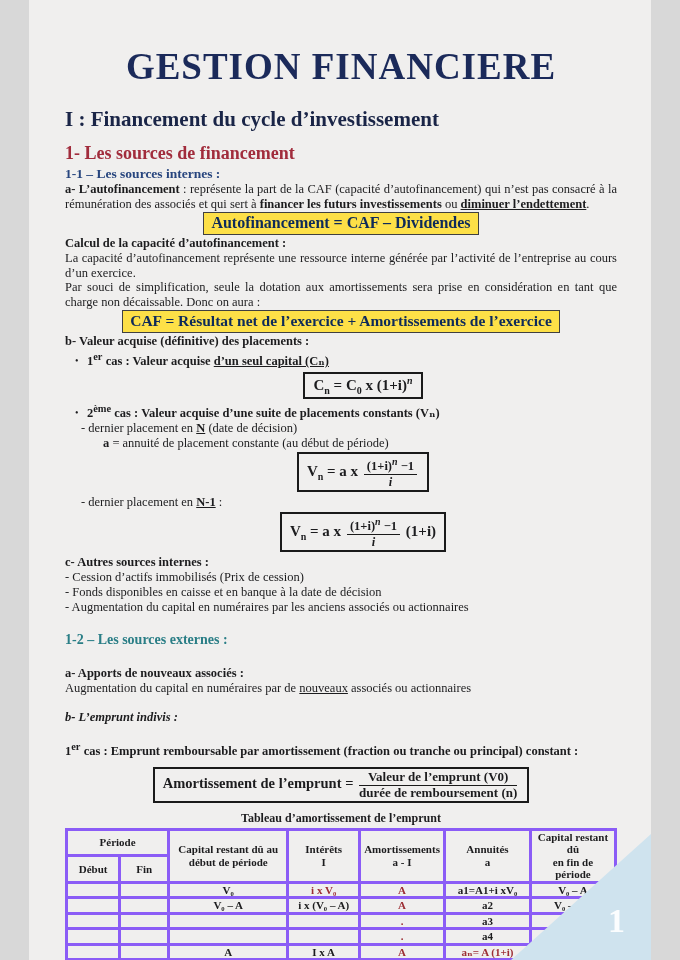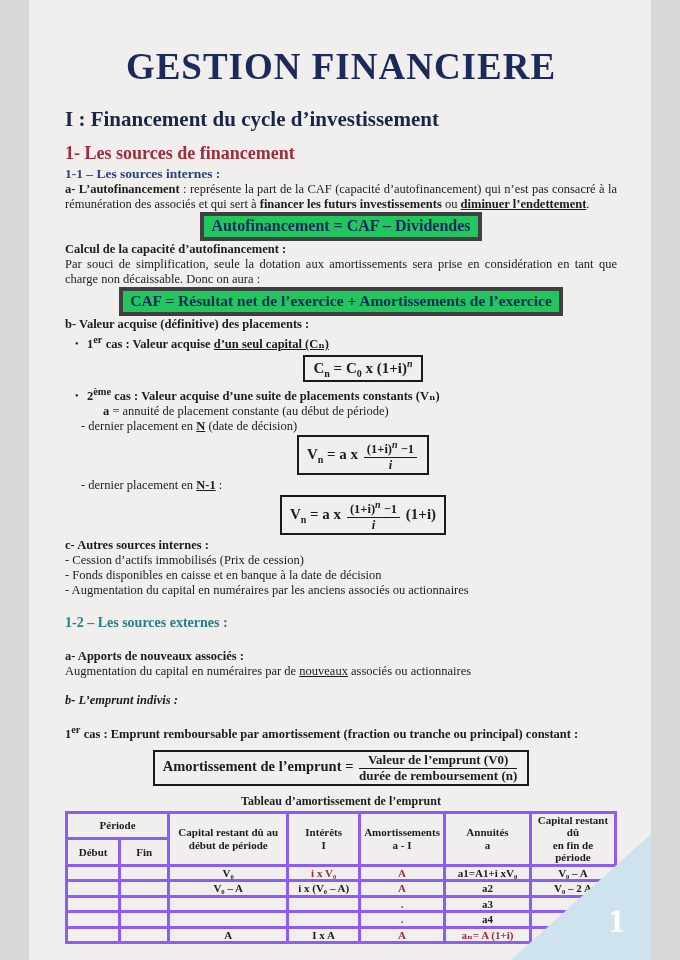--- a/index.html
+++ b/index.html
@@ -29,8 +29,8 @@
   .shift-r { text-align:center; padding-left:44px; }
   .hl-wrap { margin:1px 0; }
   .hl {
-    display:inline-block; background:#22c55e; color:#0d2a5a;
-    border:4px solid #404040; font-weight:bold; font-size:16px;
+    display:inline-block; background:#fde047; color:#0d2a5a;
+    border:1px solid #404040; font-weight:bold; font-size:16px;
     line-height:20px; padding:0 7px 1px;
   }
   .hl.sm { font-size:15.5px; }

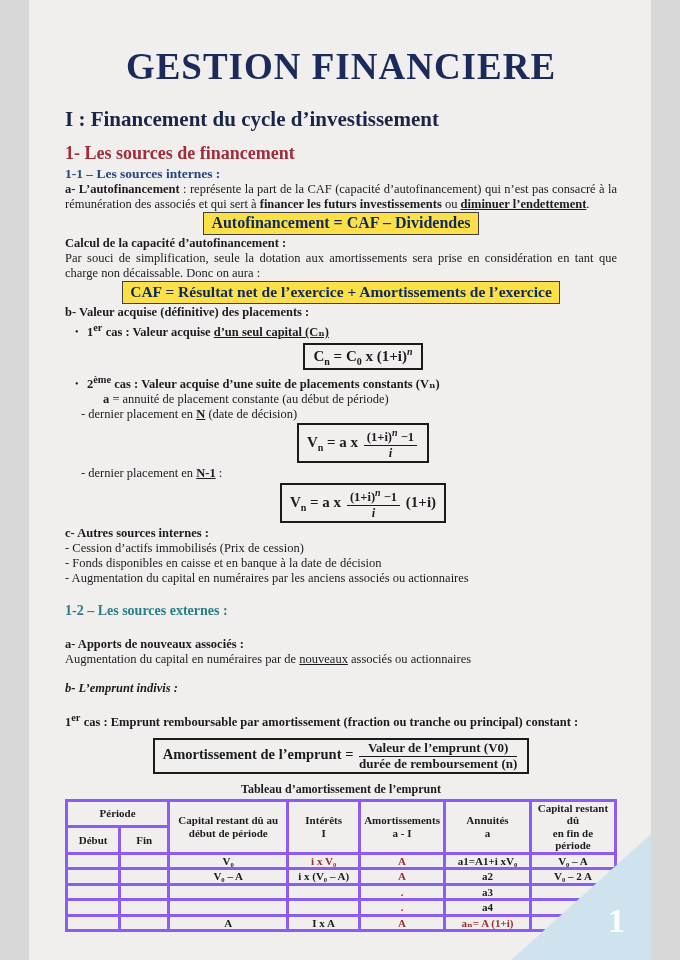--- a/index.html
+++ b/index.html
@@ -89,6 +89,7 @@
     </div>
 
     <div class="bh">Calcul de la capacité d’autofinancement :</div>
+    <p class="bt"> La capacité d’autofinancement représente une ressource interne générée par l’activité de l’entreprise au cours d’un exercice.</p>
     <p class="bt">Par souci de simplification, seule la dotation aux amortissements sera prise en considération en tant que charge non décaissable. Donc on aura :</p>
 
     <div class="center hl-wrap">

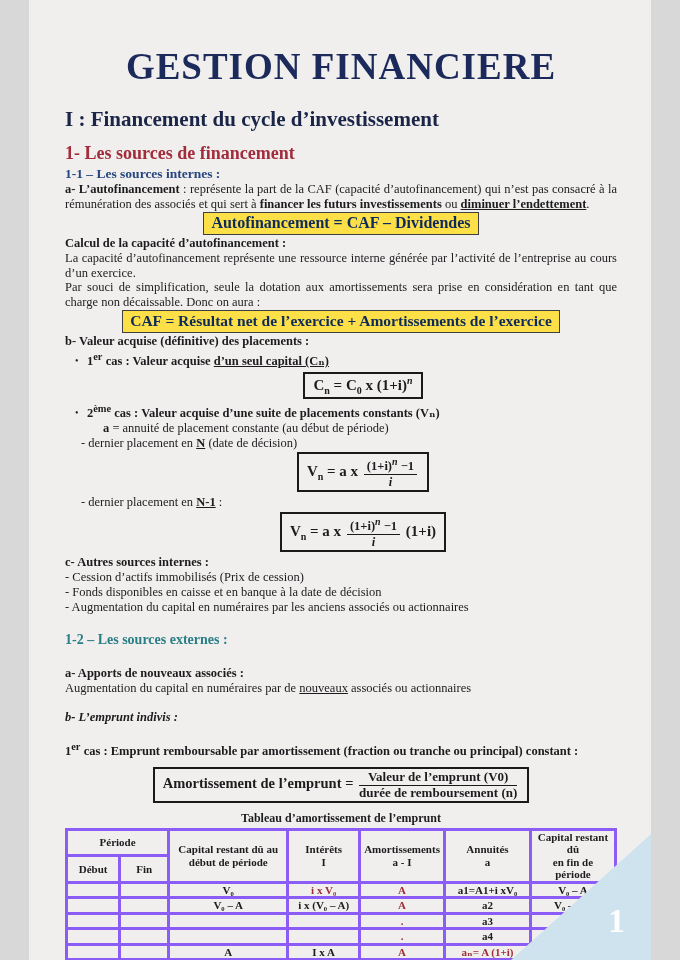--- a/index.html
+++ b/index.html
@@ -110,9 +110,9 @@
       <span class="blt">•</span><b><span>2</span><sup>ème</sup><span> cas : Valeur acquise d’une suite de placements constants (Vₙ)</span></b>
     </div>
 
+    <div class="bt indent2"><span>- dernier placement en </span><b class="u">N</b><span> (date de décision)</span></div>
+
     <div class="bt indent1"><b>a</b><span> = annuité de placement constante (au début de période)</span></div>
-
-    <div class="bt indent2"><span>- dernier placement en </span><b class="u">N</b><span> (date de décision)</span></div>
 
     <div class="shift-r" style="margin:2px 0;">
       <span class="f-box"><span>V</span><sub>n</sub><span> = a x </span><span class="frac"><span class="num"><span>(1+i)</span><sup>n</sup><span> −1</span></span><span class="den">i</span></span></span>

